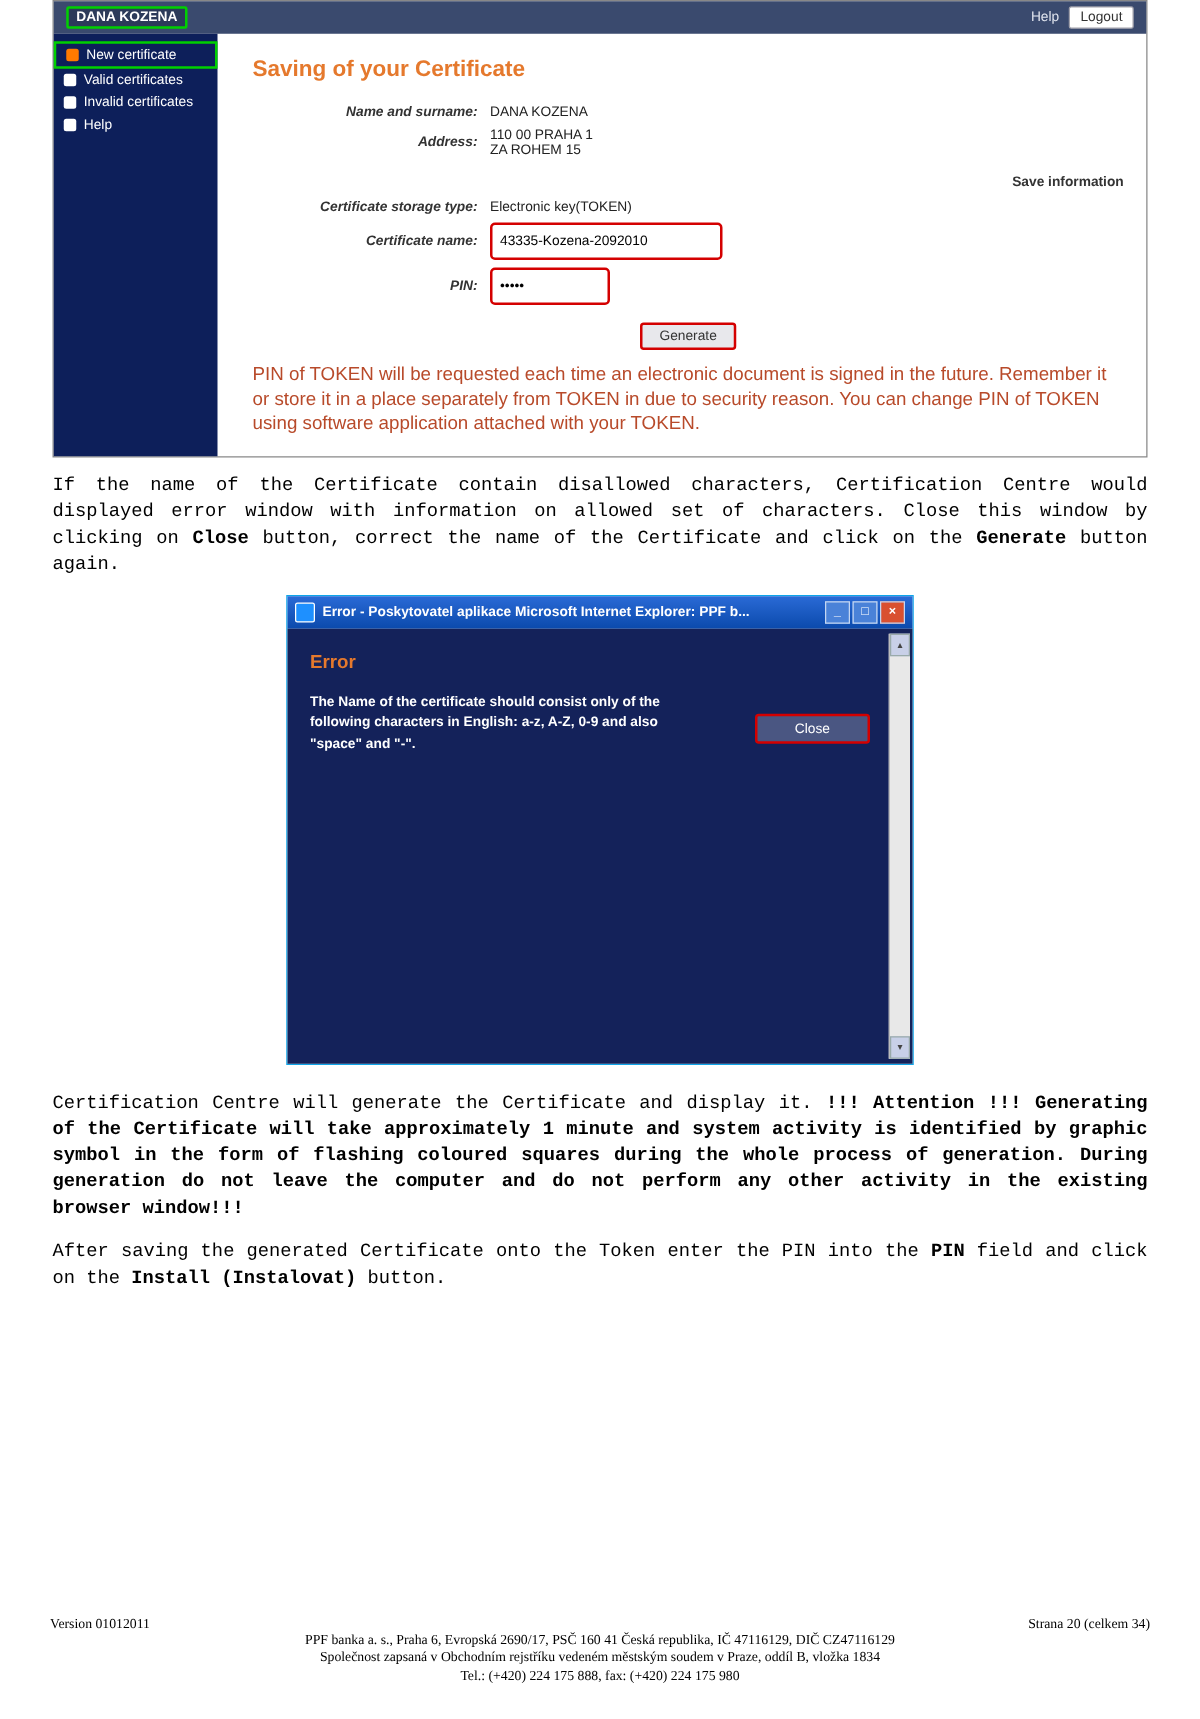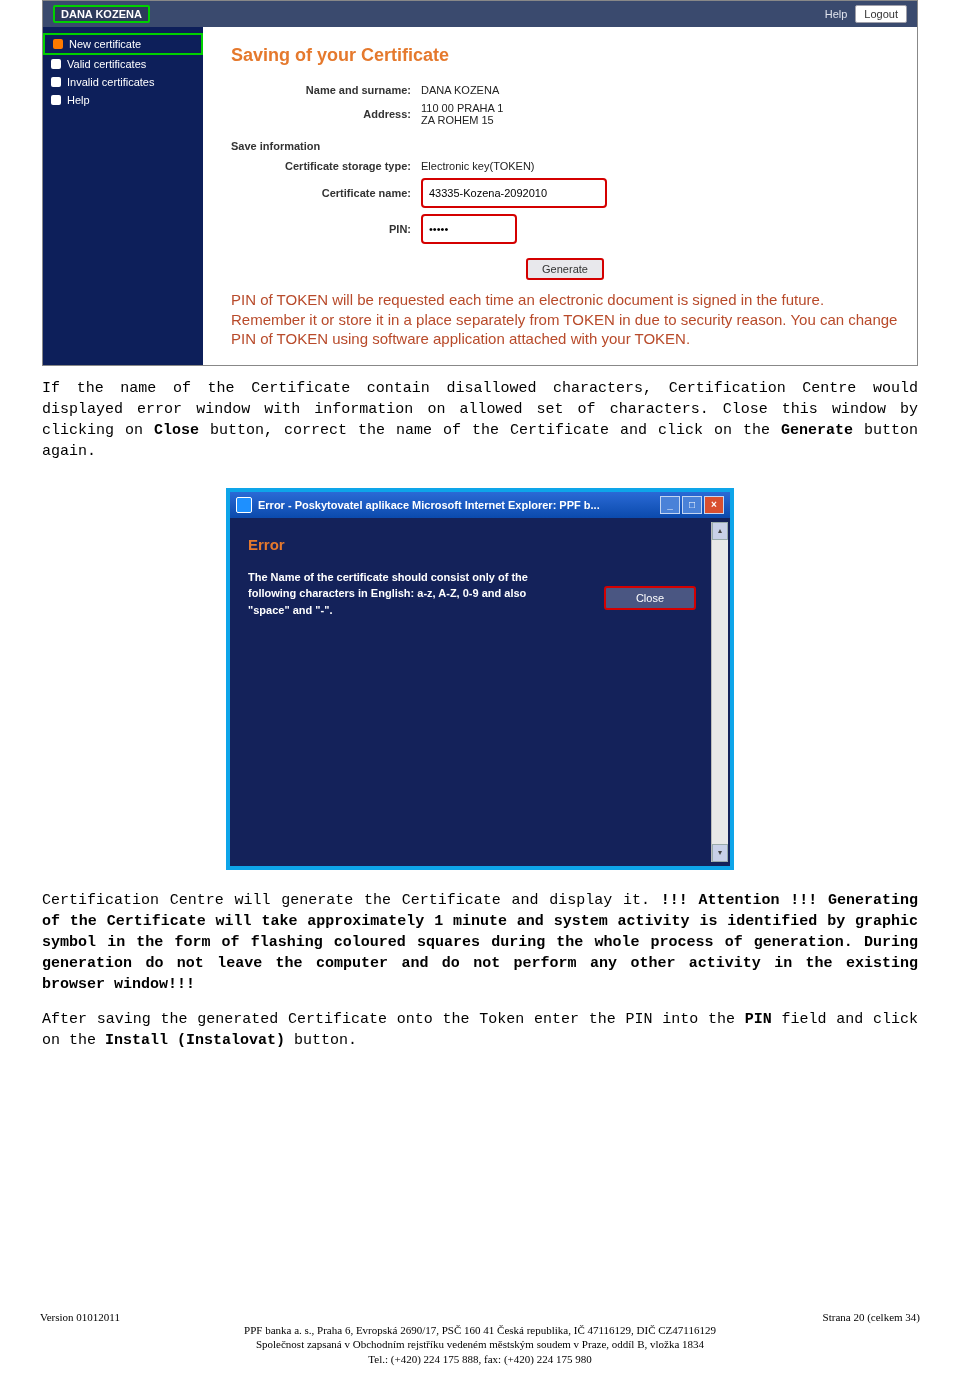--- a/index.html
+++ b/index.html
@@ -55,7 +55,7 @@
   }
   .shot1-body { display: flex; }
   .sidebar {
-    width: 160px;
+    width: 131px;
     background: #0d1f5a;
     color: #fff;
     font-family: Arial, sans-serif;

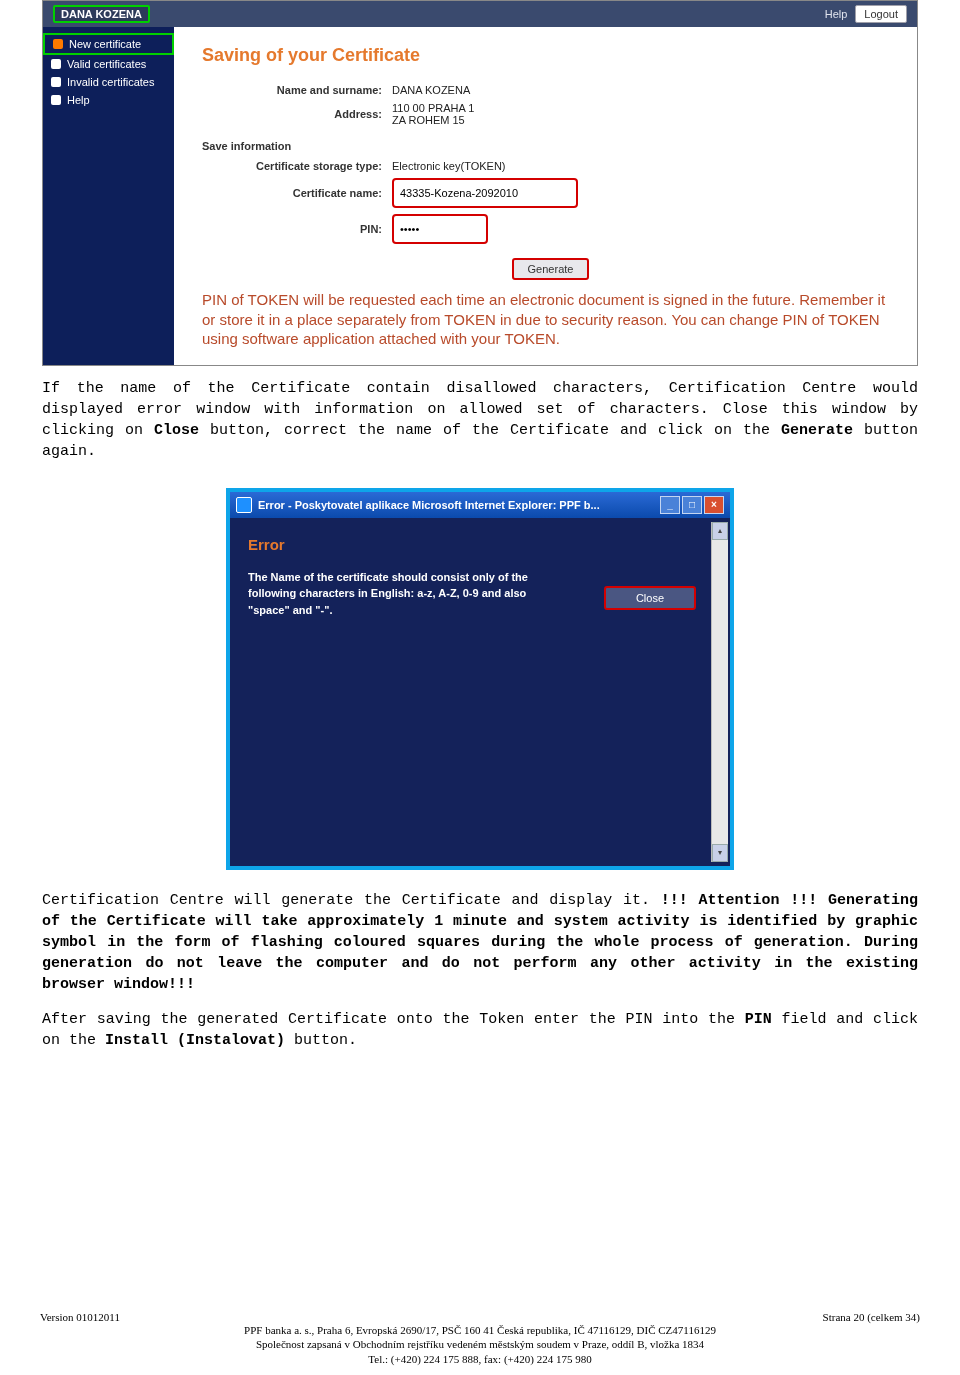--- a/index.html
+++ b/index.html
@@ -87,7 +87,7 @@
     font-weight: bold;
   }
   .formrow { display: flex; font-size: 11px; margin: 6px 0; align-items: center; }
-  .formlabel { width: 180px; text-align: right; padding-right: 10px; color: #333; font-weight: bold; }
+  .formlabel { width: 180px; text-align: right; padding-right: 10px; color: #333; font-weight: bold; font-style: italic; }
   .formval { color: #222; }
   .section-head { font-size: 11px; color: #333; margin: 14px 0 8px; font-weight: bold; }
   .input-red {

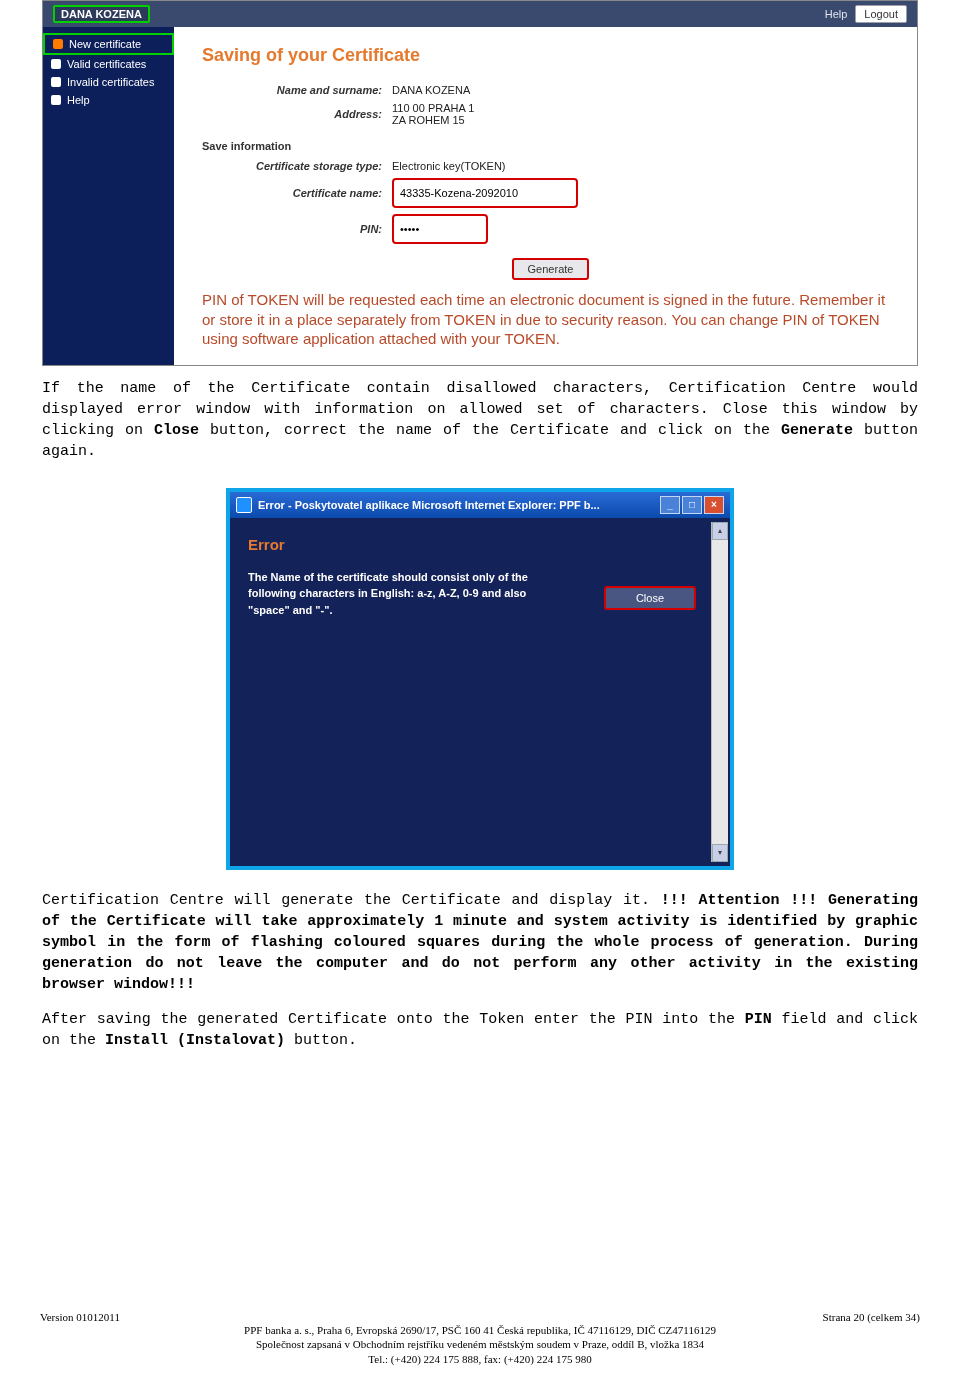--- a/index.html
+++ b/index.html
@@ -89,7 +89,7 @@
   .formrow { display: flex; font-size: 11px; margin: 6px 0; align-items: center; }
   .formlabel { width: 180px; text-align: right; padding-right: 10px; color: #333; font-weight: bold; font-style: italic; }
   .formval { color: #222; }
-  .section-head { font-size: 11px; color: #333; margin: 14px 0 8px; font-weight: bold; }
+  .section-head { font-size: 11px; color: #333; margin: 14px 0 8px; font-weight: bold; text-align: right; }
   .input-red {
     border: 2px solid #d40000;
     border-radius: 4px;

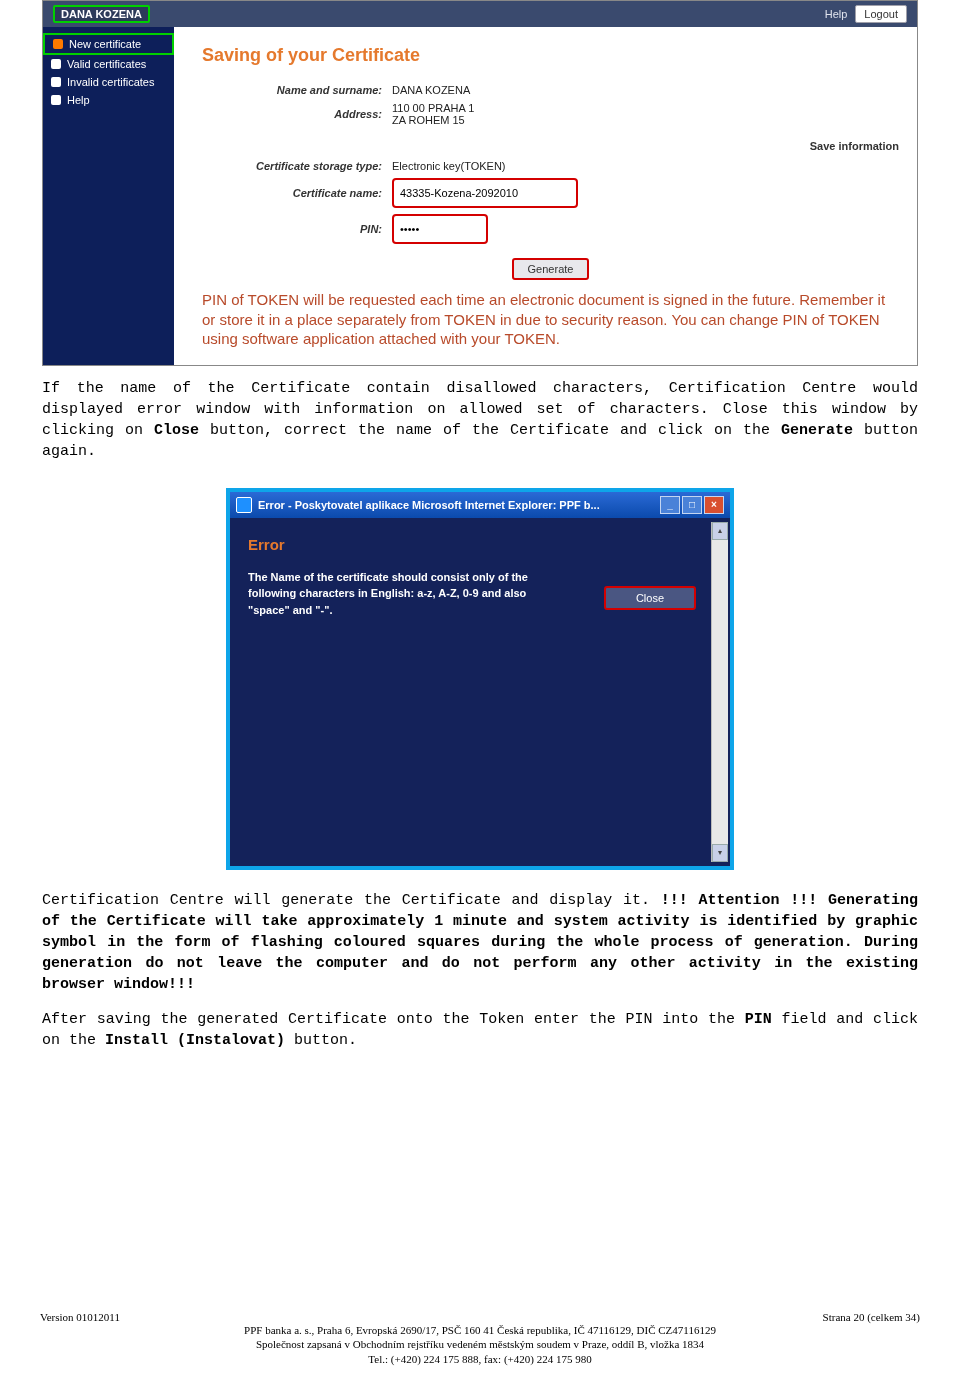--- a/index.html
+++ b/index.html
@@ -130,8 +130,7 @@
     width: 500px;
     text-align: left;
     font-family: Tahoma, Arial, sans-serif;
-    border: 4px solid #0ea5e9;
-    margin-top: 12px;
+    border: 1px solid #0ea5e9;
   }
   .modal-title {
     background: linear-gradient(#2a6ad6, #0b4aac);

